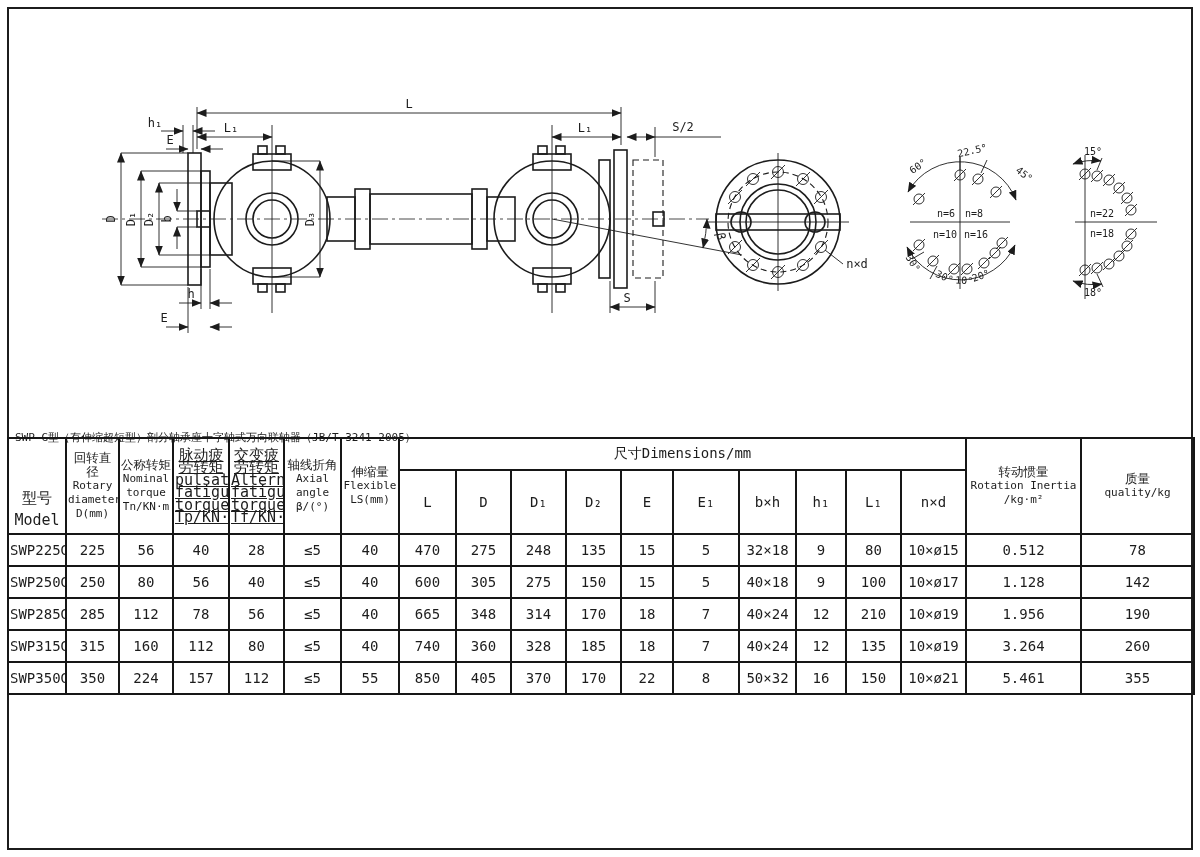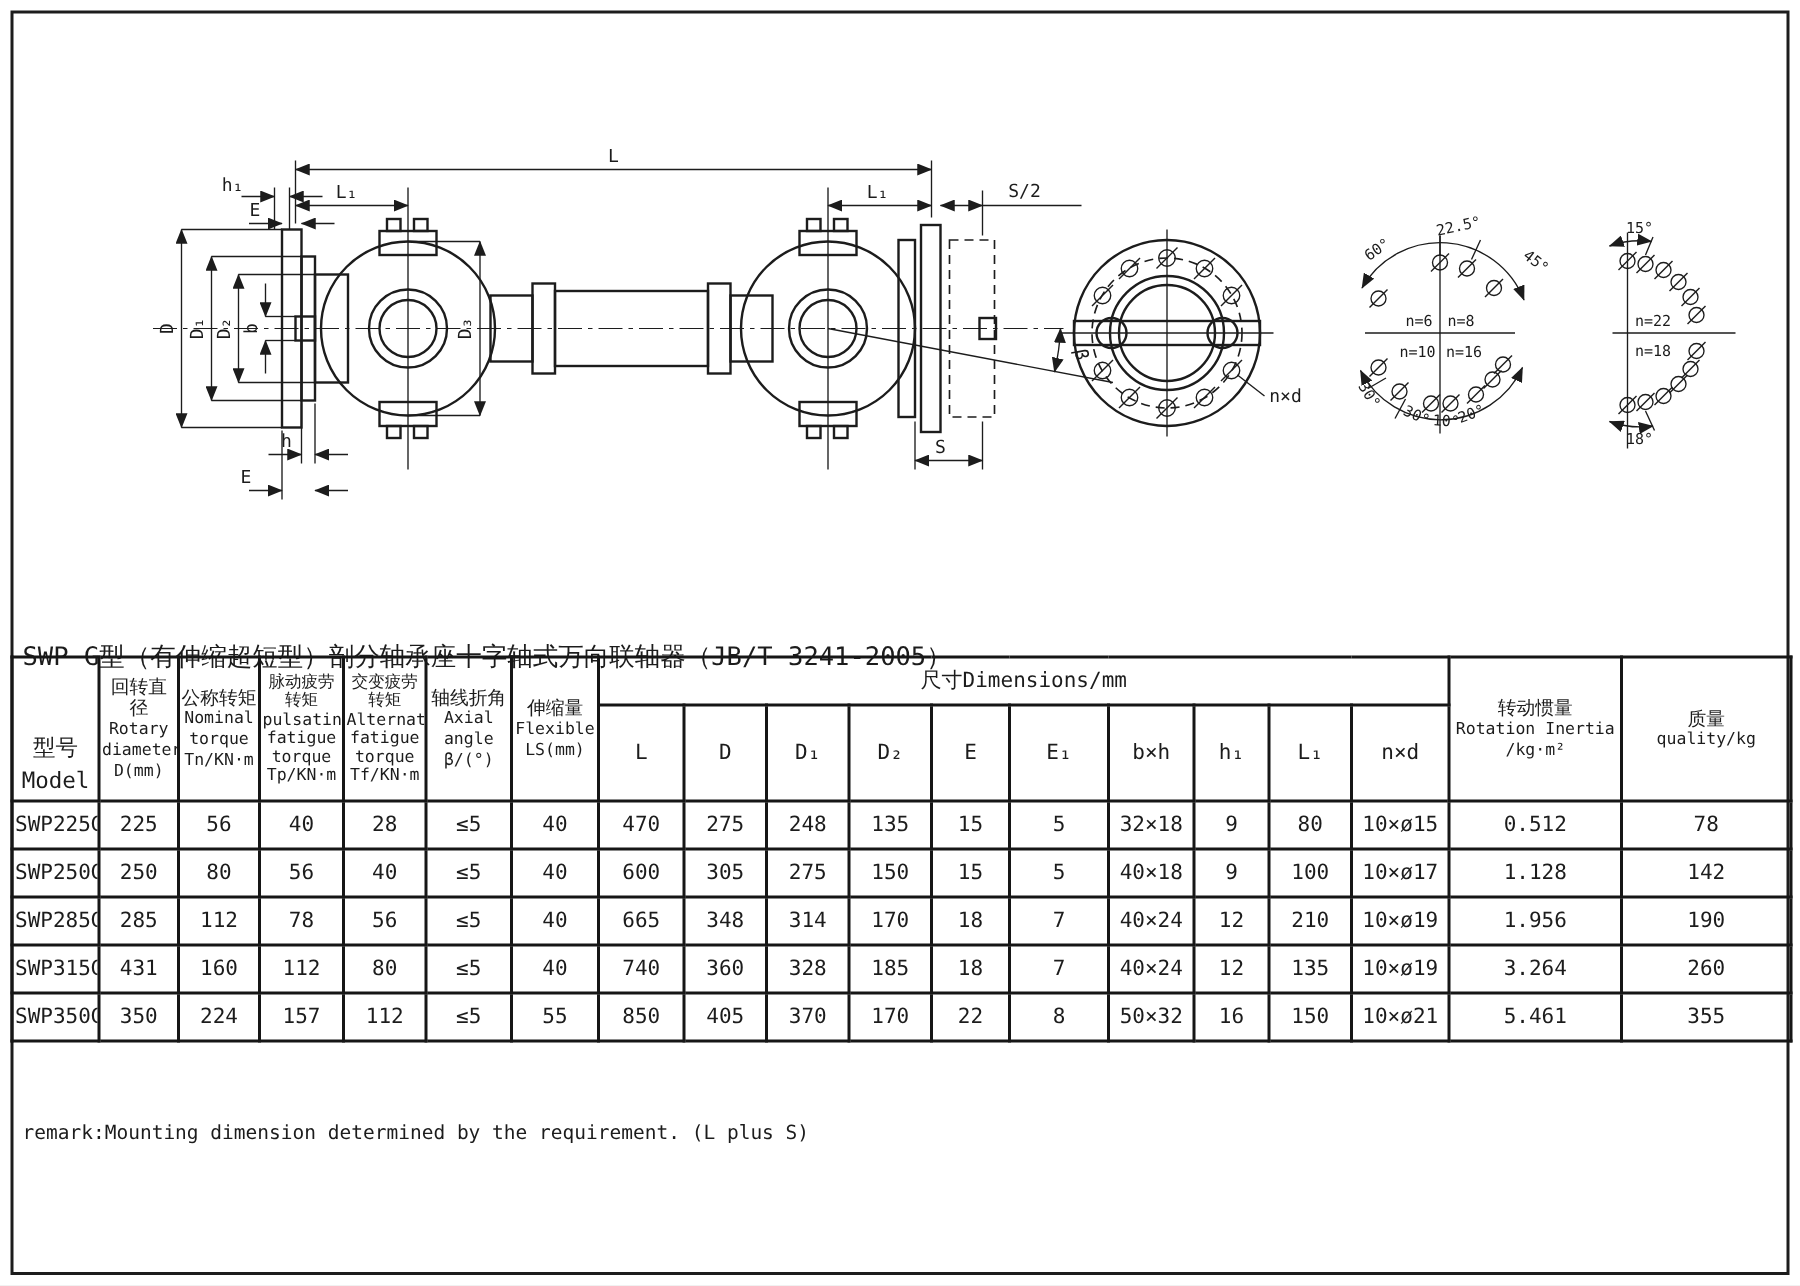--- a/index.html
+++ b/index.html
@@ -14,7 +14,7 @@
   .drawing .dash{stroke:#1c1c1c;stroke-width:1.1;fill:none;stroke-dasharray:6 4;}
   .drawing text{font-family:"DejaVu Sans Mono",monospace;font-size:12px;fill:#1c1c1c;text-anchor:middle;}
   .drawing text.sm{font-size:10px;}
-  .titles{position:absolute;left:15px;top:388px;line-height:20px;font-size:17px;white-space:pre;}
+  .titles{position:absolute;left:15px;top:388px;line-height:20px;font-size:11px;white-space:pre;}
   table.spec{position:absolute;left:7px;top:437px;width:1186px;border-collapse:collapse;table-layout:fixed;}
   table.spec th,table.spec td{border:2px solid #161616;text-align:center;vertical-align:middle;
       padding:0 1px;font-weight:normal;overflow:hidden;}

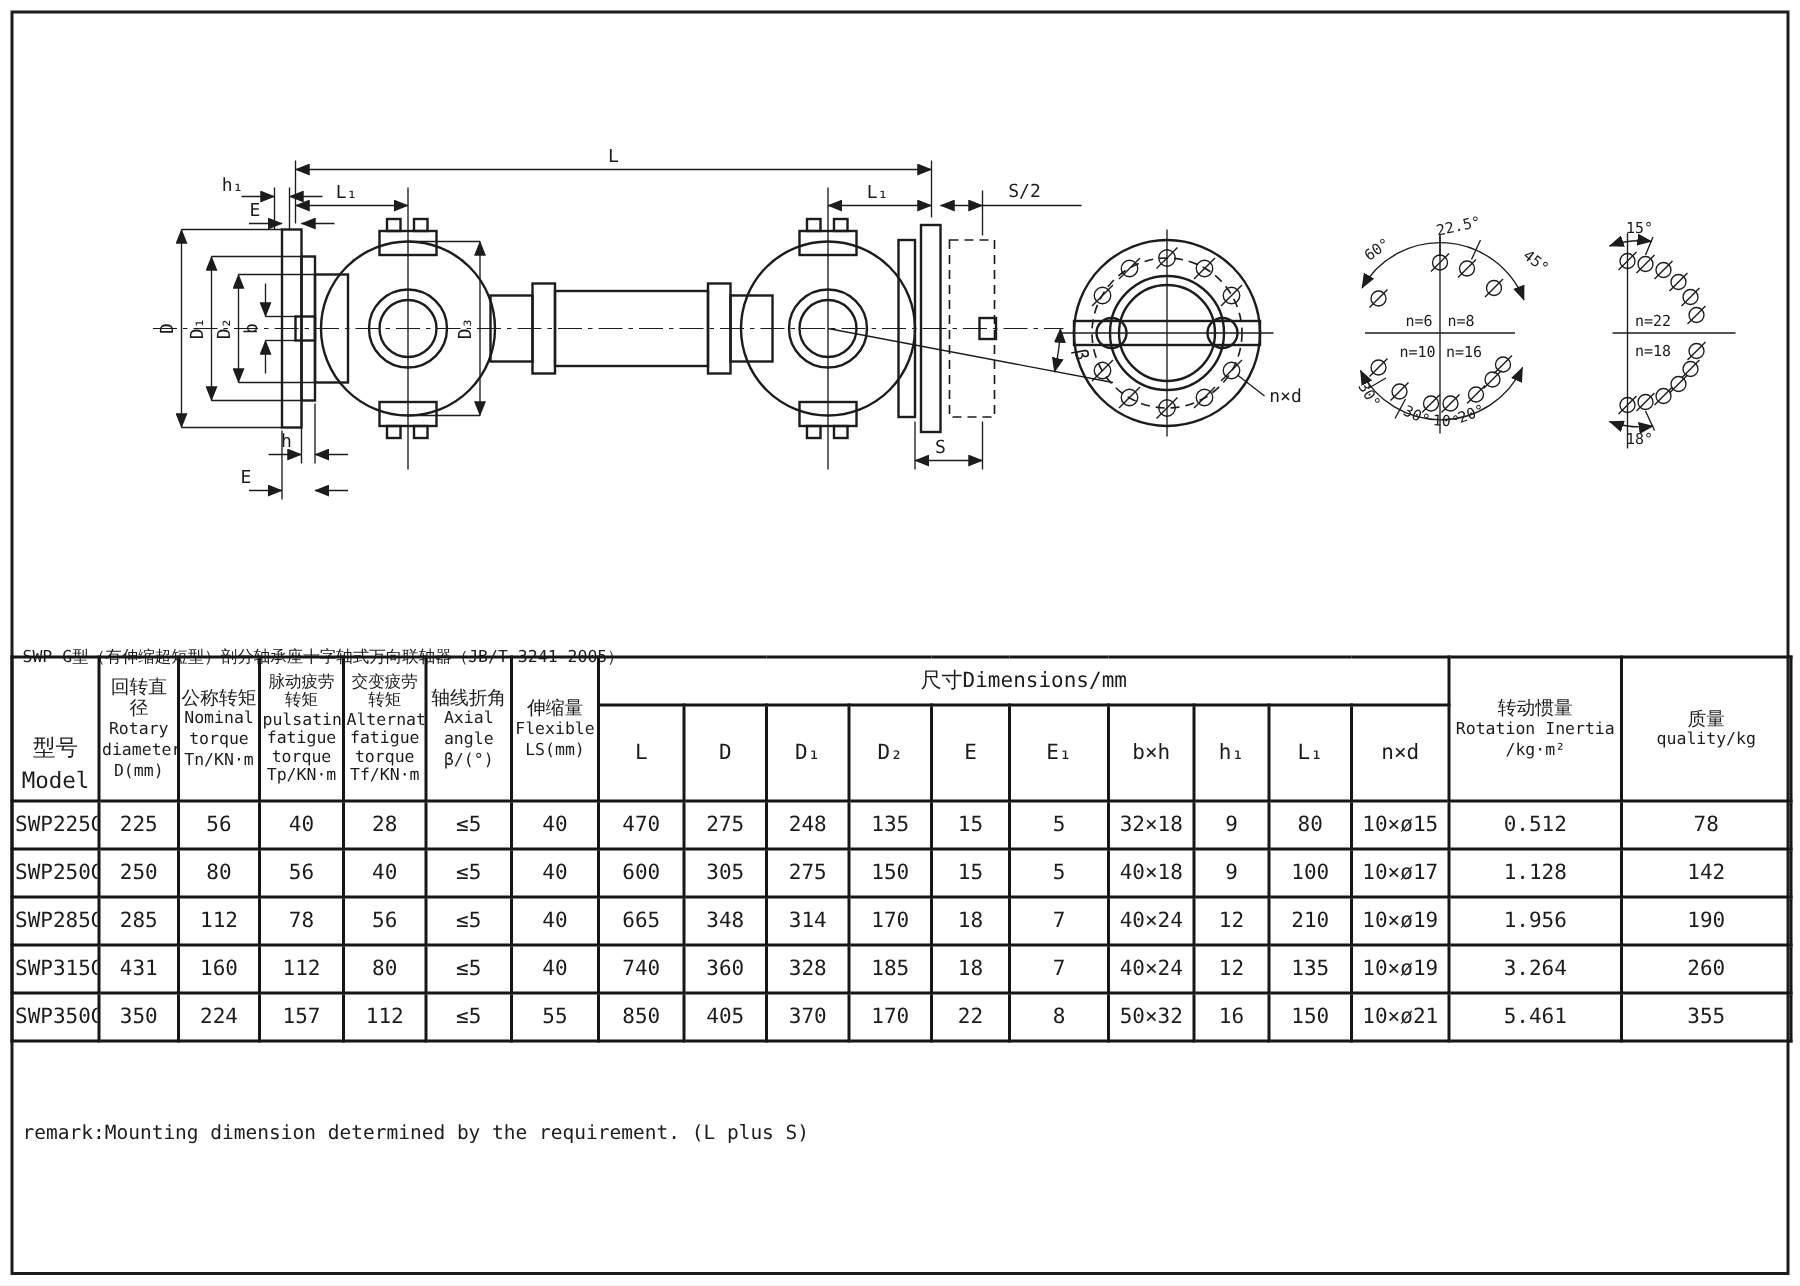--- a/index.html
+++ b/index.html
@@ -22,7 +22,7 @@
   .hl{font-size:12px;line-height:14px;text-align:center;}
   .hl .zh{font-size:12.5px;}
   .hl .en{font-size:11px;}
-  .hl5{font-size:11px;line-height:12.5px;}
+  .hl5{font-size:15px;line-height:12.5px;text-decoration:underline;}
   .model-h{font-size:15px;line-height:22px;margin-top:46px;}
   .dimtitle{font-size:14px;height:30px;}
   .dimletter{font-size:14px;height:62px;}

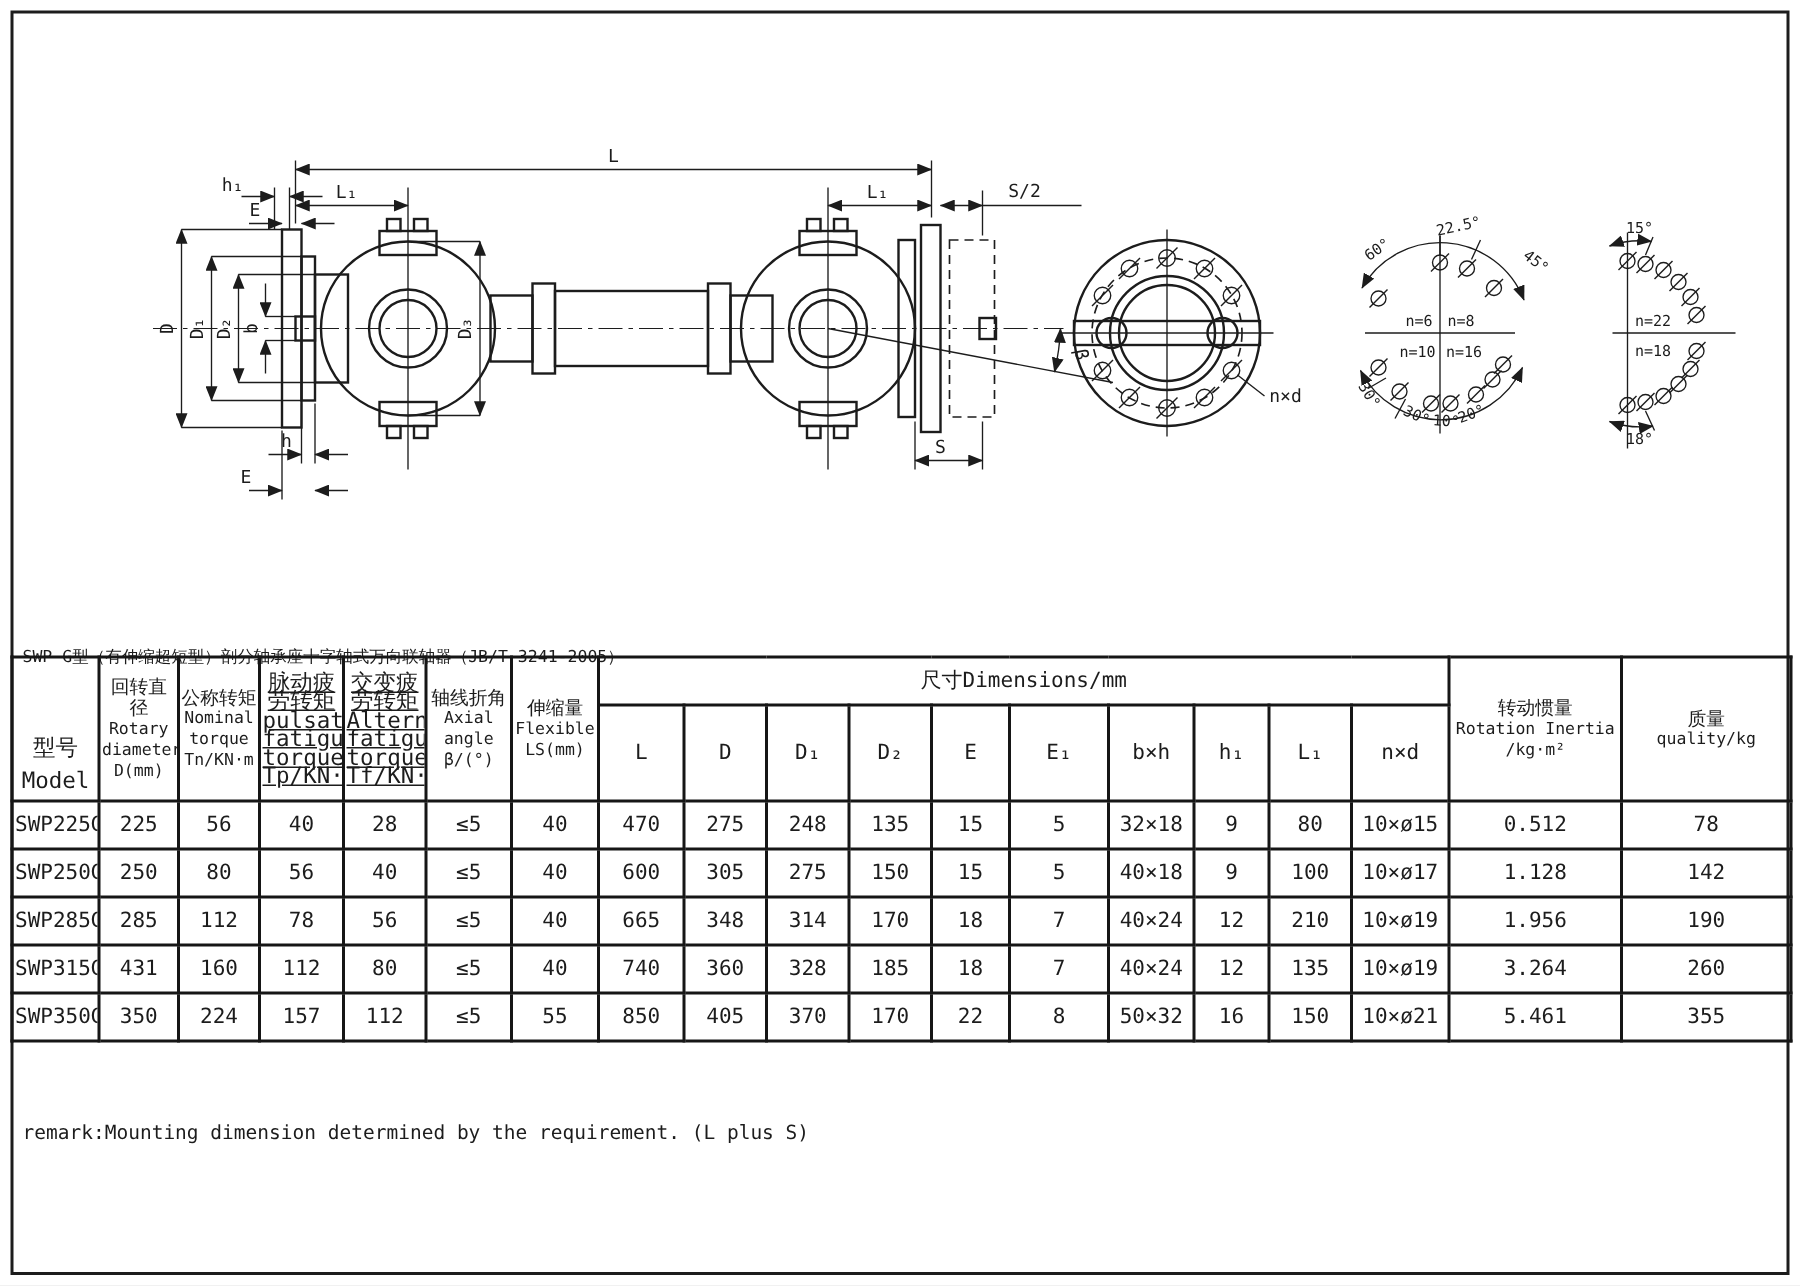--- a/index.html
+++ b/index.html
@@ -456,7 +456,7 @@
         </tr>
         <tr>
           <td>SWP315G</td>
-          <td>431</td>
+          <td>315</td>
           <td>160</td>
           <td>112</td>
           <td>80</td>

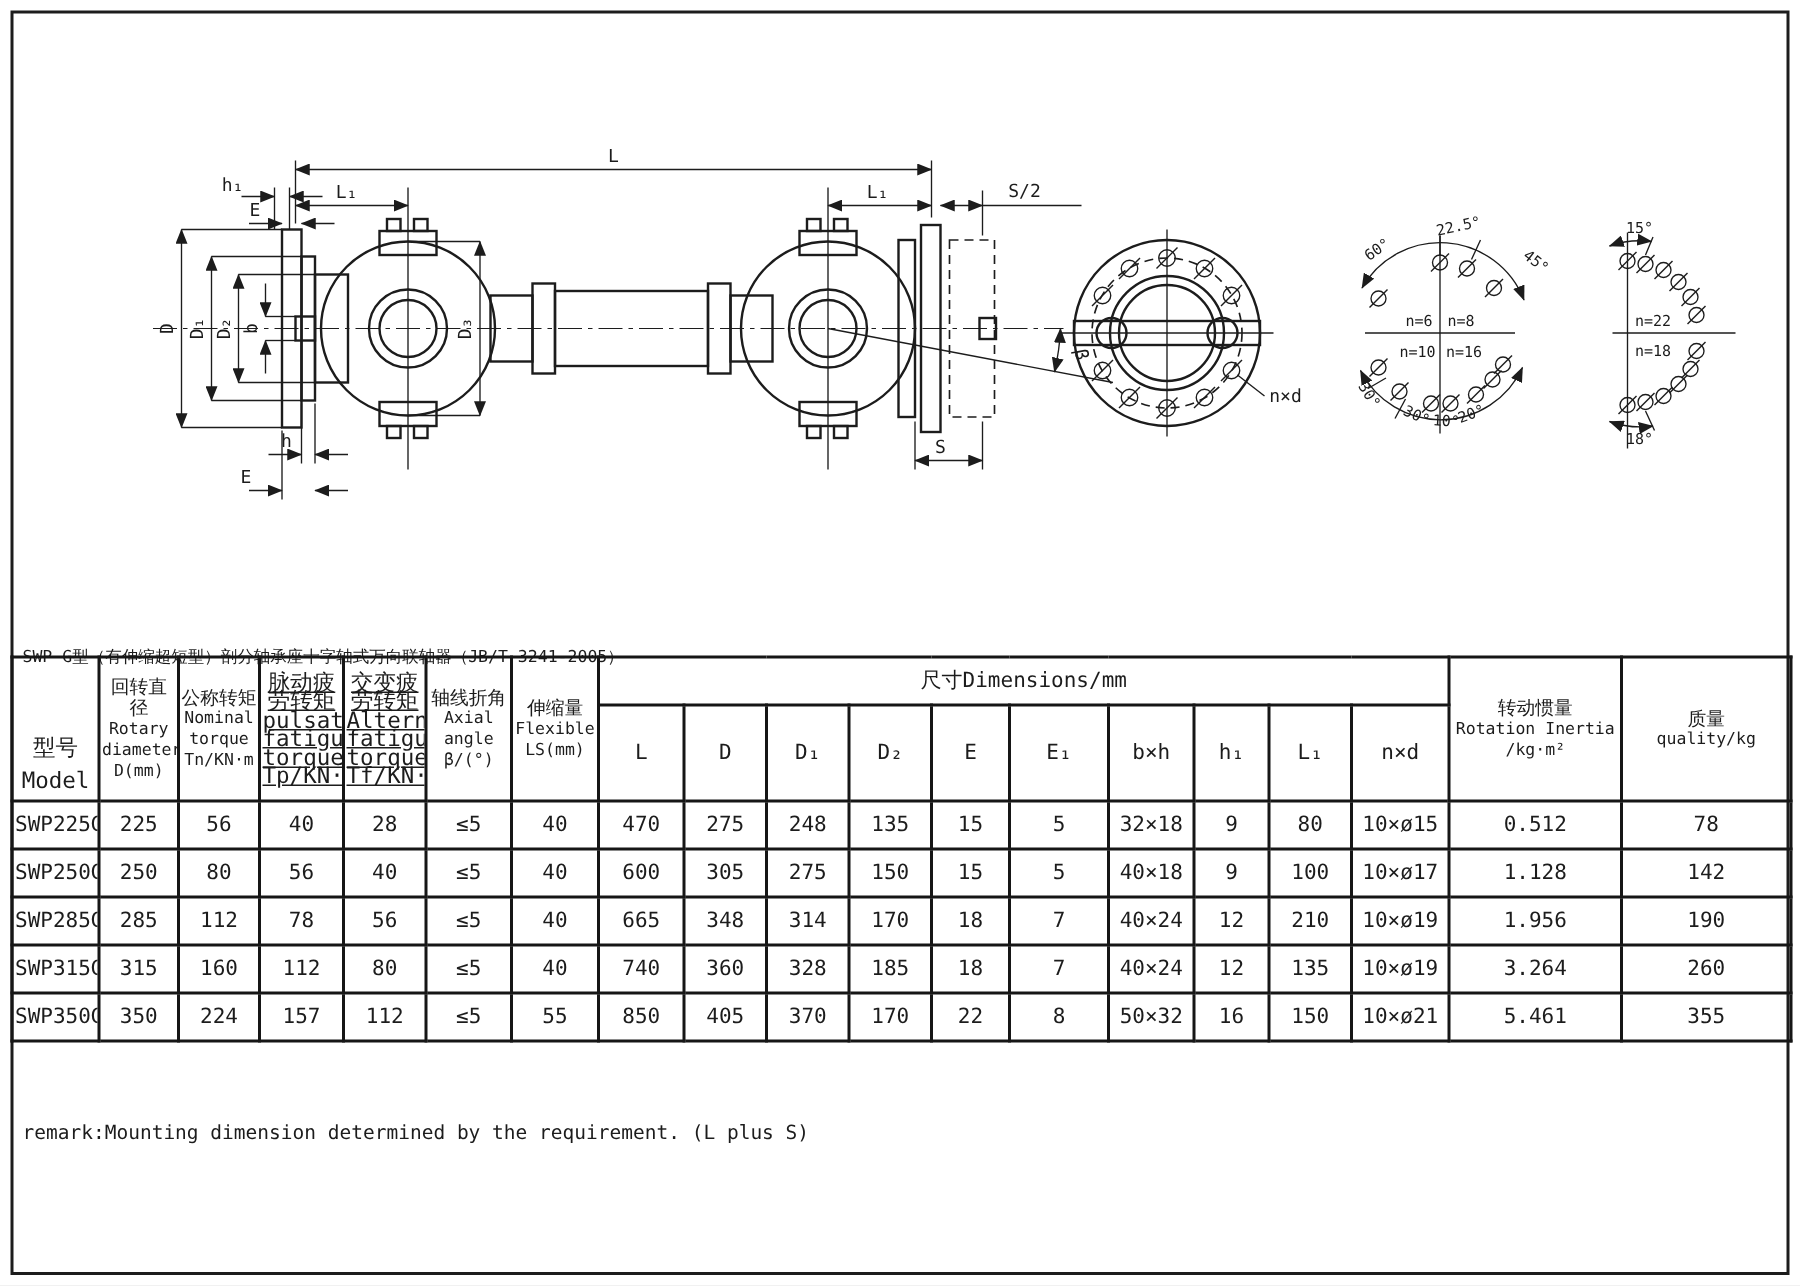--- a/index.html
+++ b/index.html
@@ -500,7 +500,6 @@
   </table>
 
   <div class="notes">
-    <div>remark:Mounting dimension determined by the requirement. (L plus S)</div>
   </div>
 </div>
 

